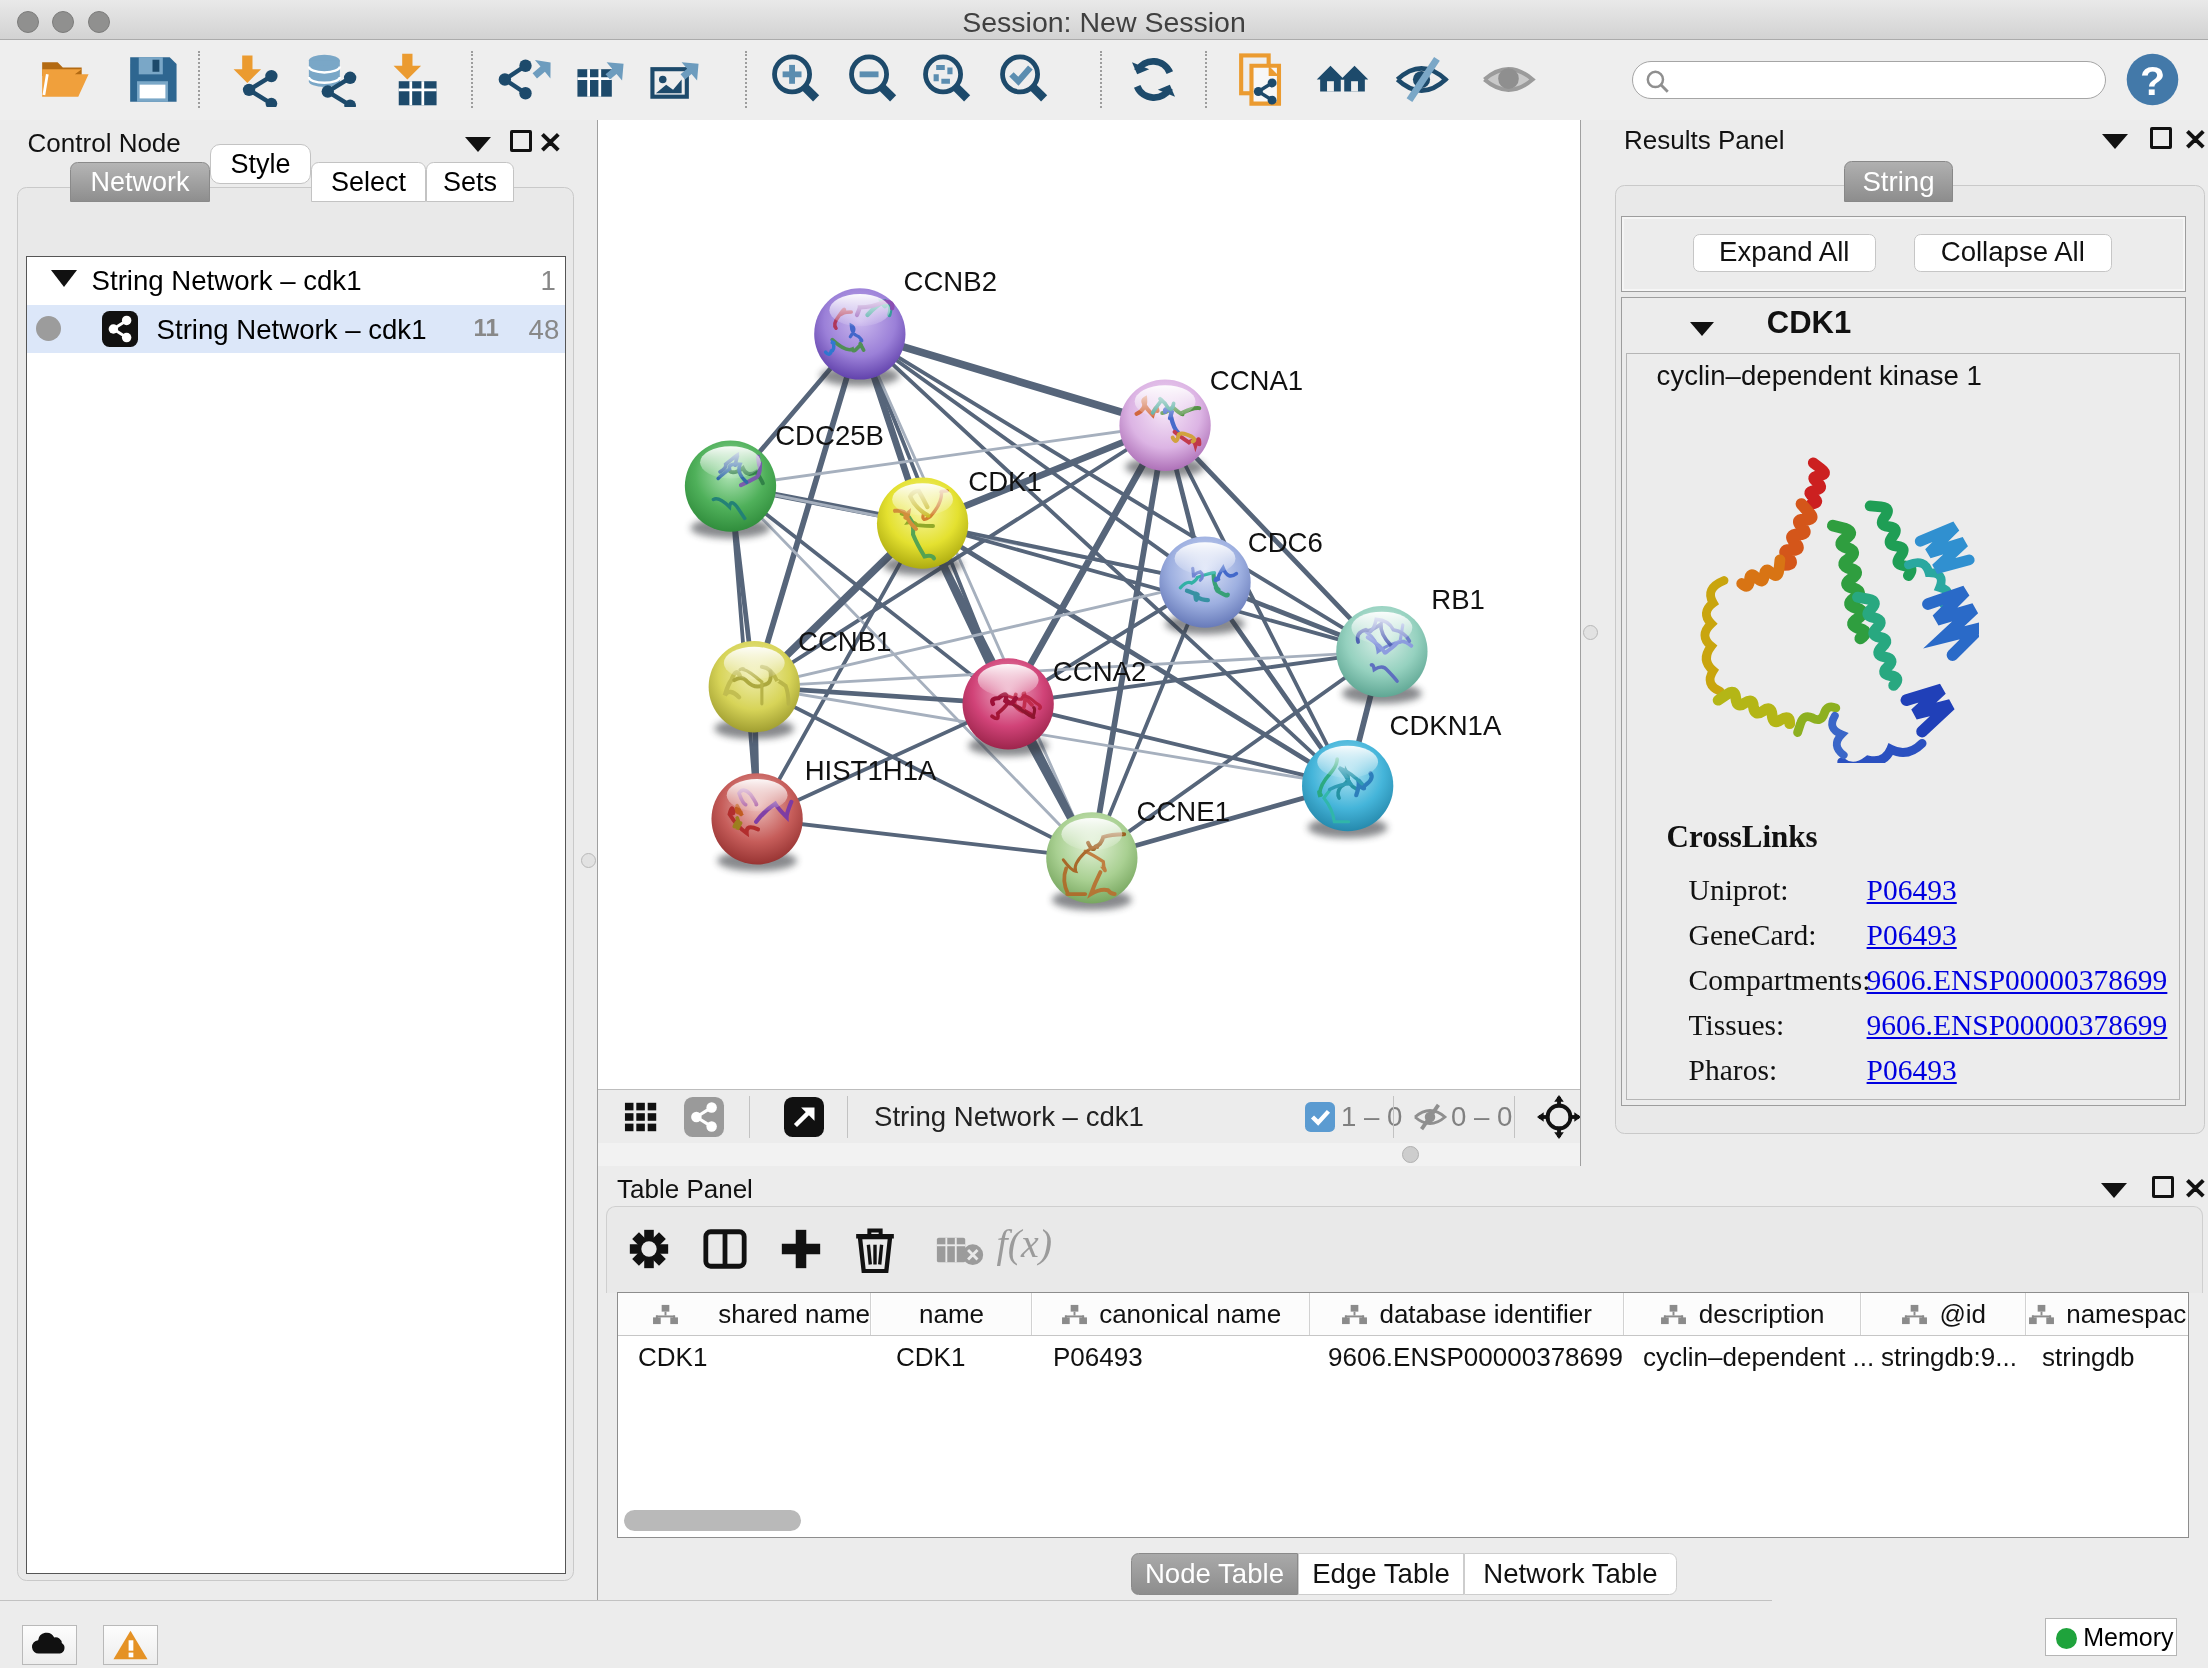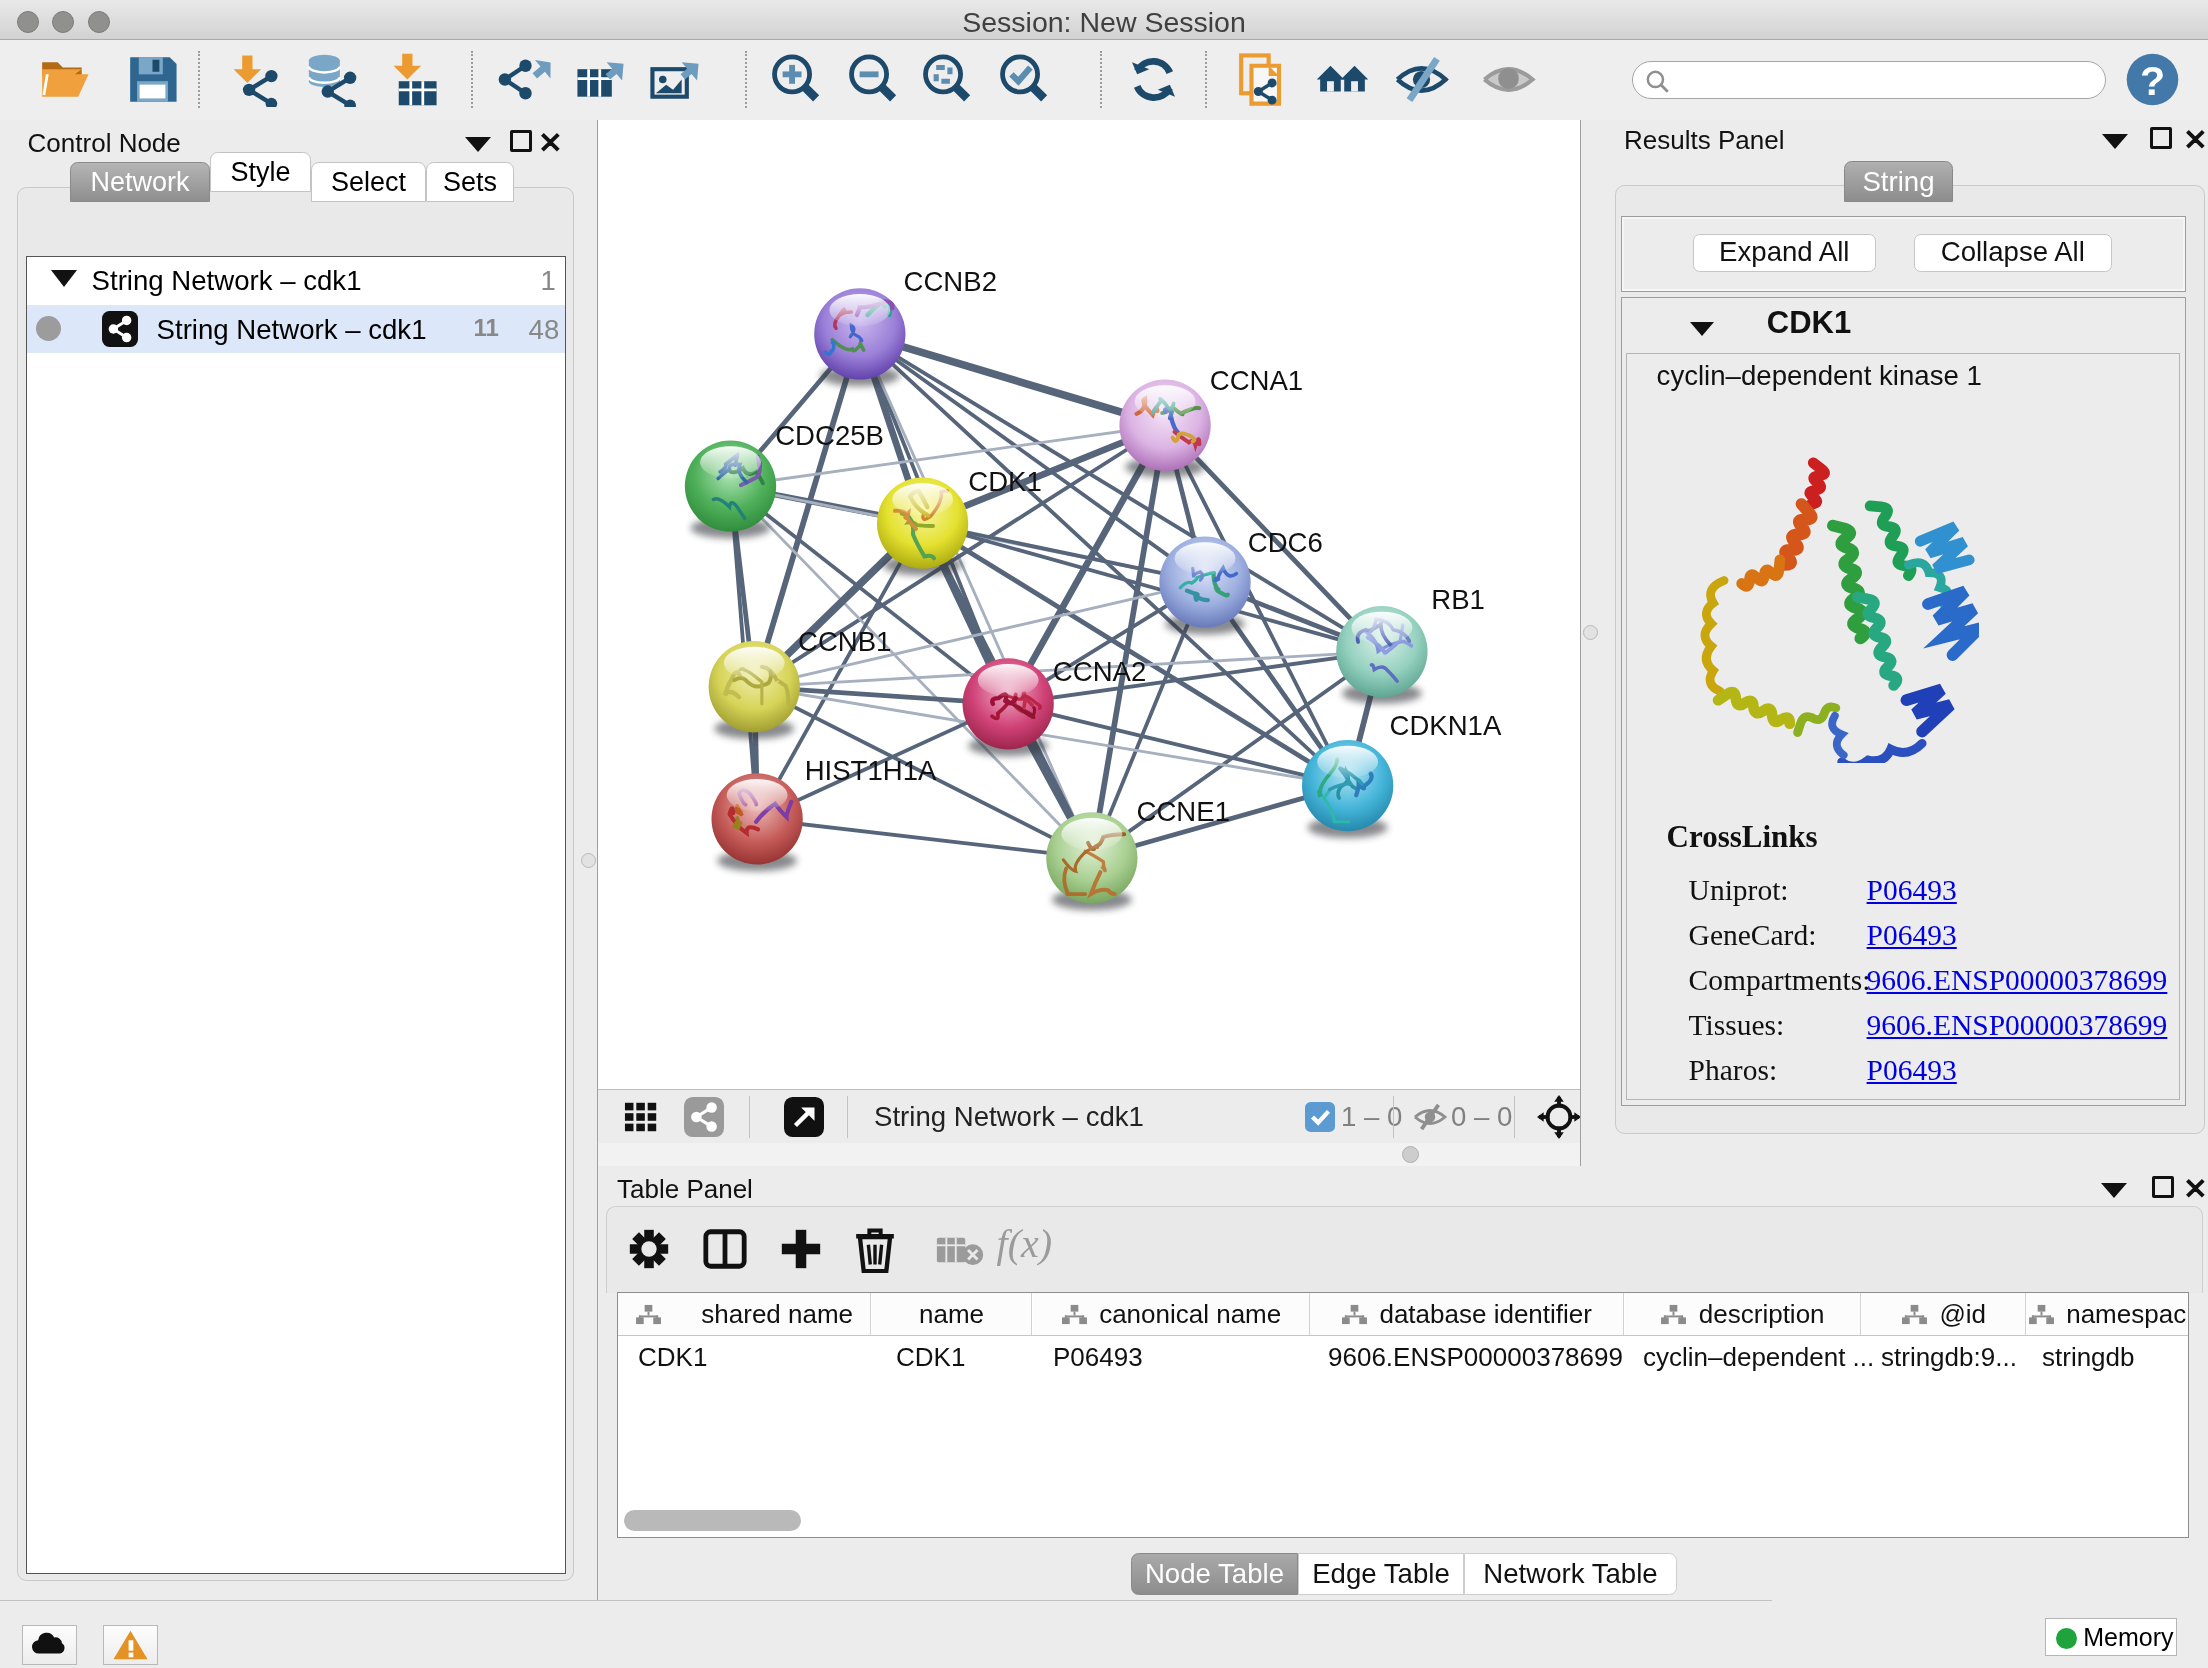--- a/index.html
+++ b/index.html
@@ -258,7 +258,7 @@
     <div style="position:absolute;left:510px;top:9.5px;width:16px;height:16px;border:3.8px solid #111;border-radius:1.9px;"></div>
     <div style="position:absolute;left:538px;top:5.7px;font-size:29.5px;font-weight:bold;color:#111;">✕</div>
     <div class="tab tabsel" style="left:70px;top:42px;width:138px;">Network</div>
-    <div class="tab" style="left:210px;top:32px;width:99px;">Style</div>
+    <div class="tab" style="left:210px;top:24px;width:99px;border-radius:10px;">Style</div>
     <div class="tab" style="left:311px;top:42px;width:113px;">Select</div>
     <div class="tab" style="left:426px;top:42px;width:86px;">Sets</div>
     <div id="cp-pane">

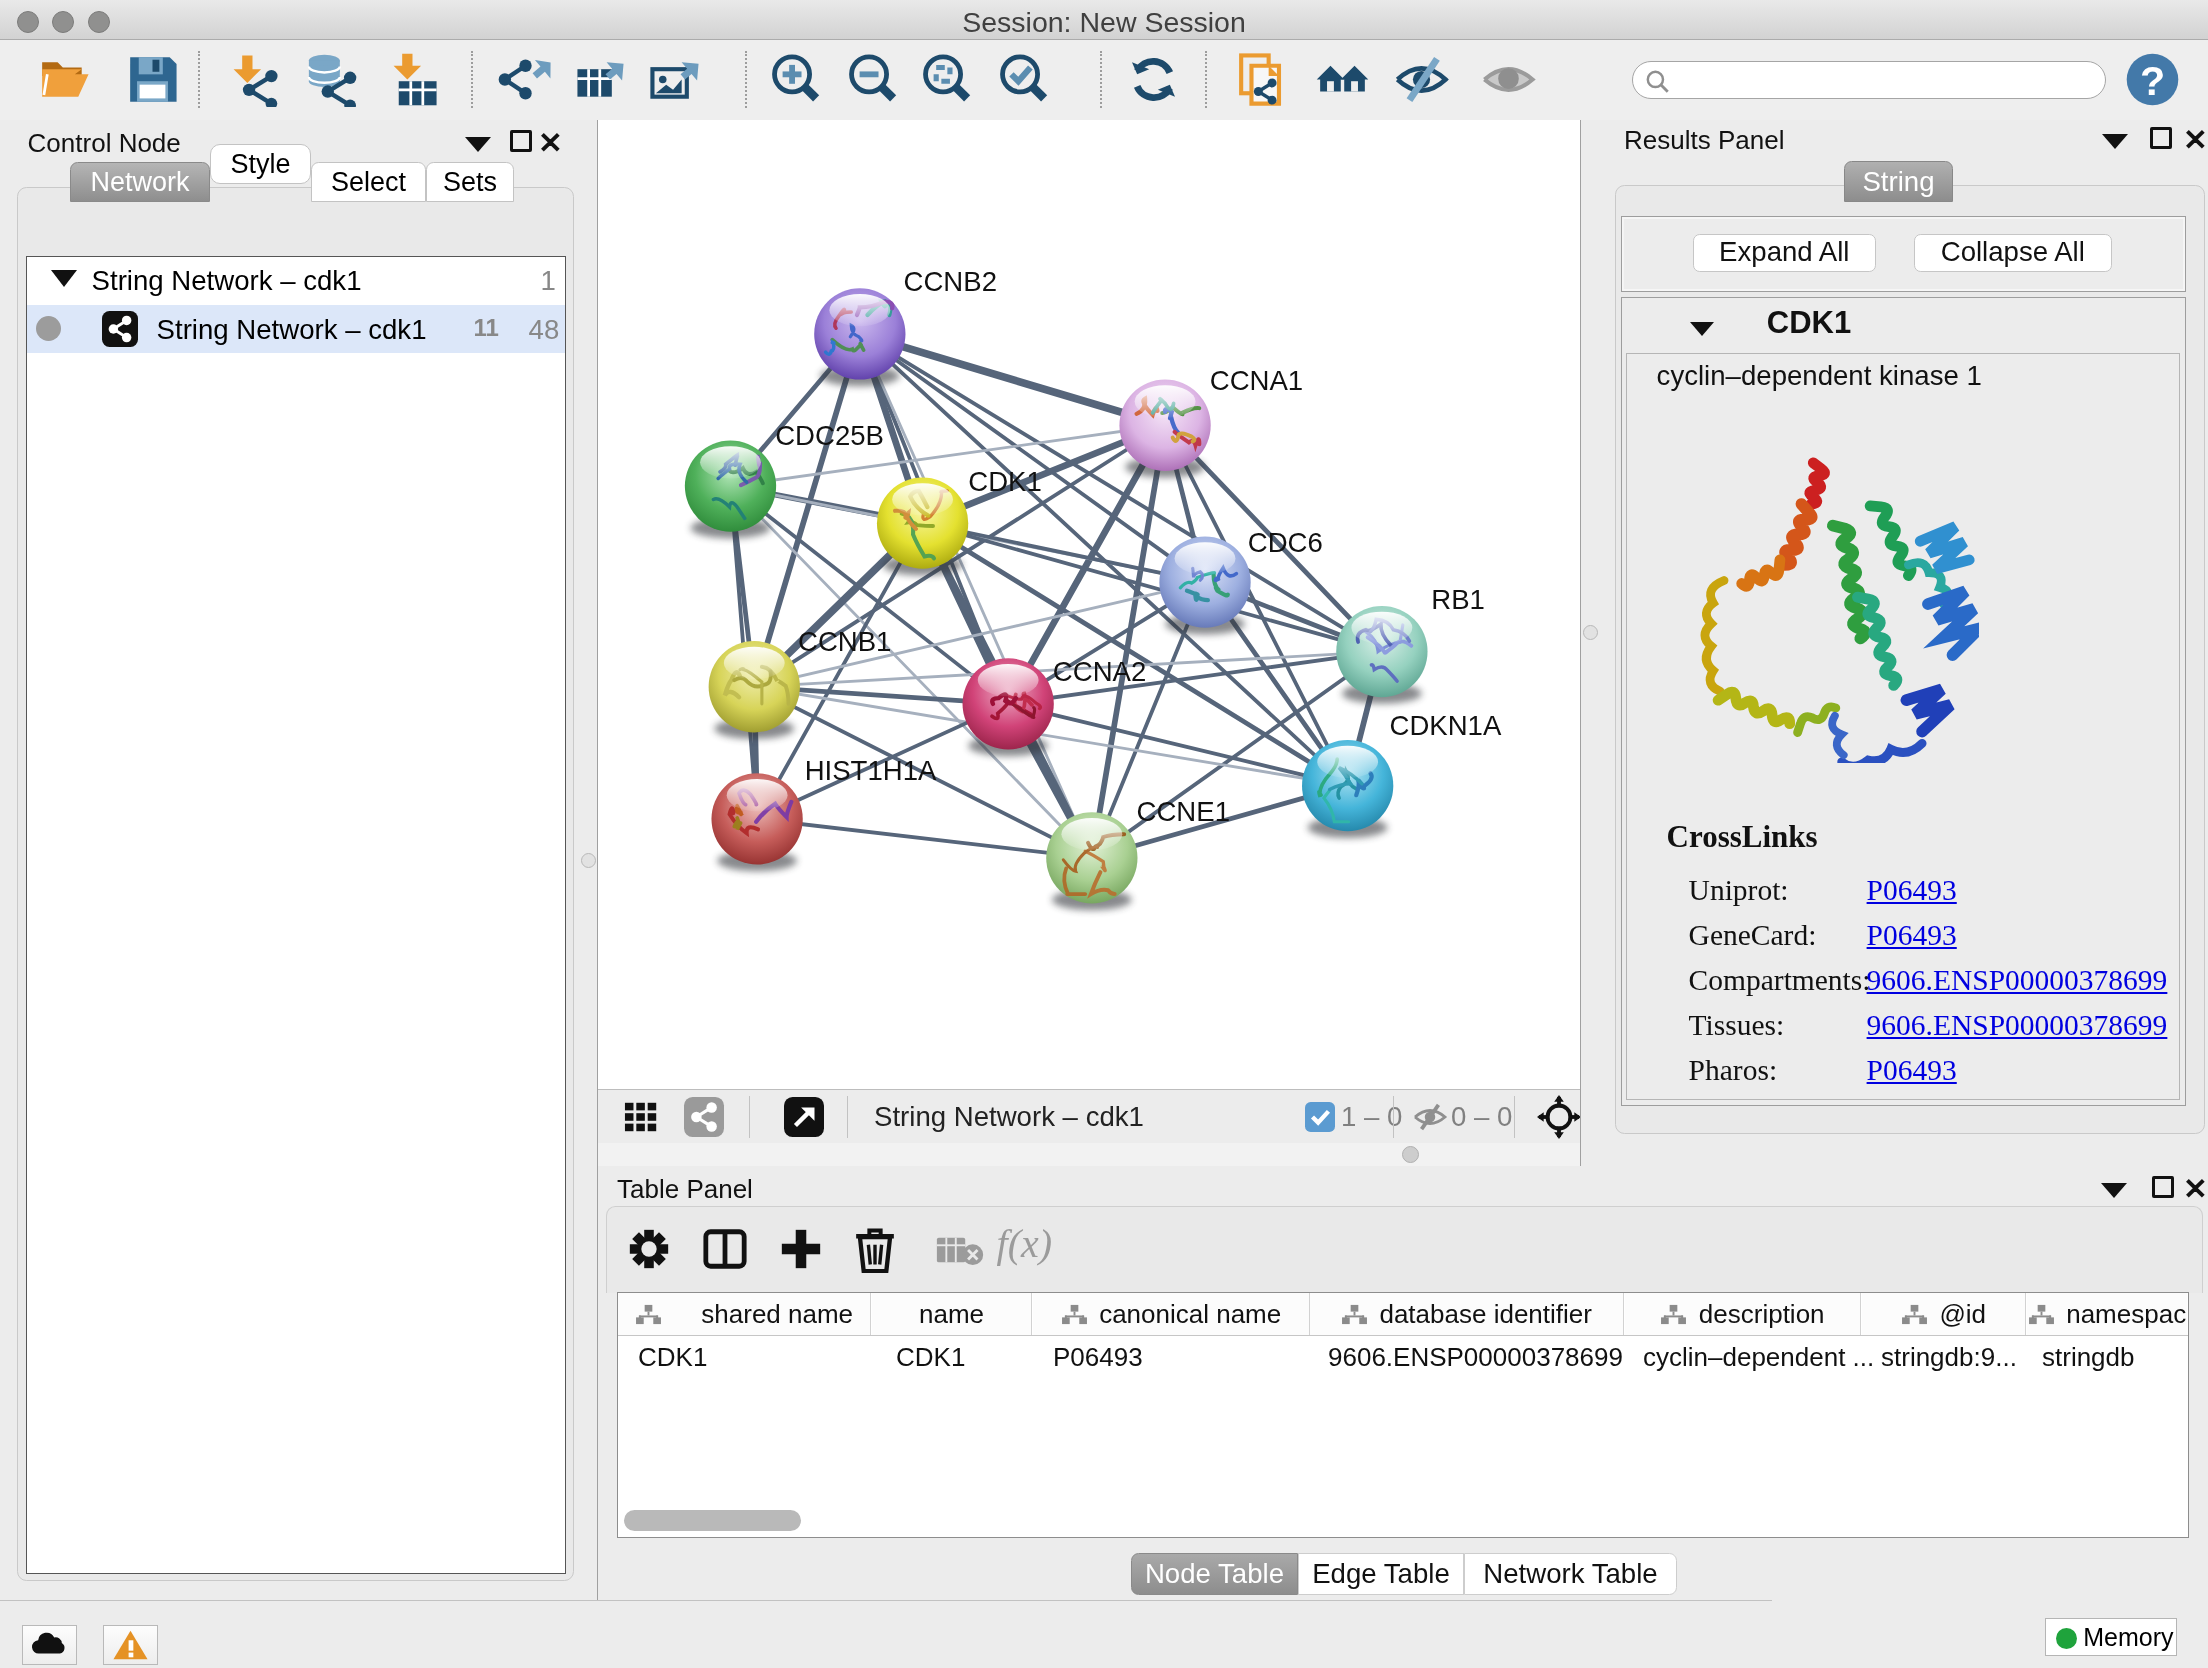--- a/index.html
+++ b/index.html
@@ -698,7 +698,7 @@
       <div style="position:absolute;left:390px;top:13.3px;font-family:'Liberation Serif',serif;font-style:italic;font-size:40px;color:#9b9b9b;">f(x)</div>
     </div>
     <div id="tp-table">
-      <div class="th" style="left:0px;width:252px;display:flex;align-items:center;justify-content:center;gap:28px;">
+      <div class="th" style="left:0px;width:252px;display:flex;align-items:center;justify-content:flex-end;gap:28px;">
           <svg width="27" height="23" viewBox="0 0 28 24" style="margin-right:11.4px;flex:none;">
             <g fill="#8b8b8b">
               <rect x="10" y="2" width="8" height="7"></rect>

